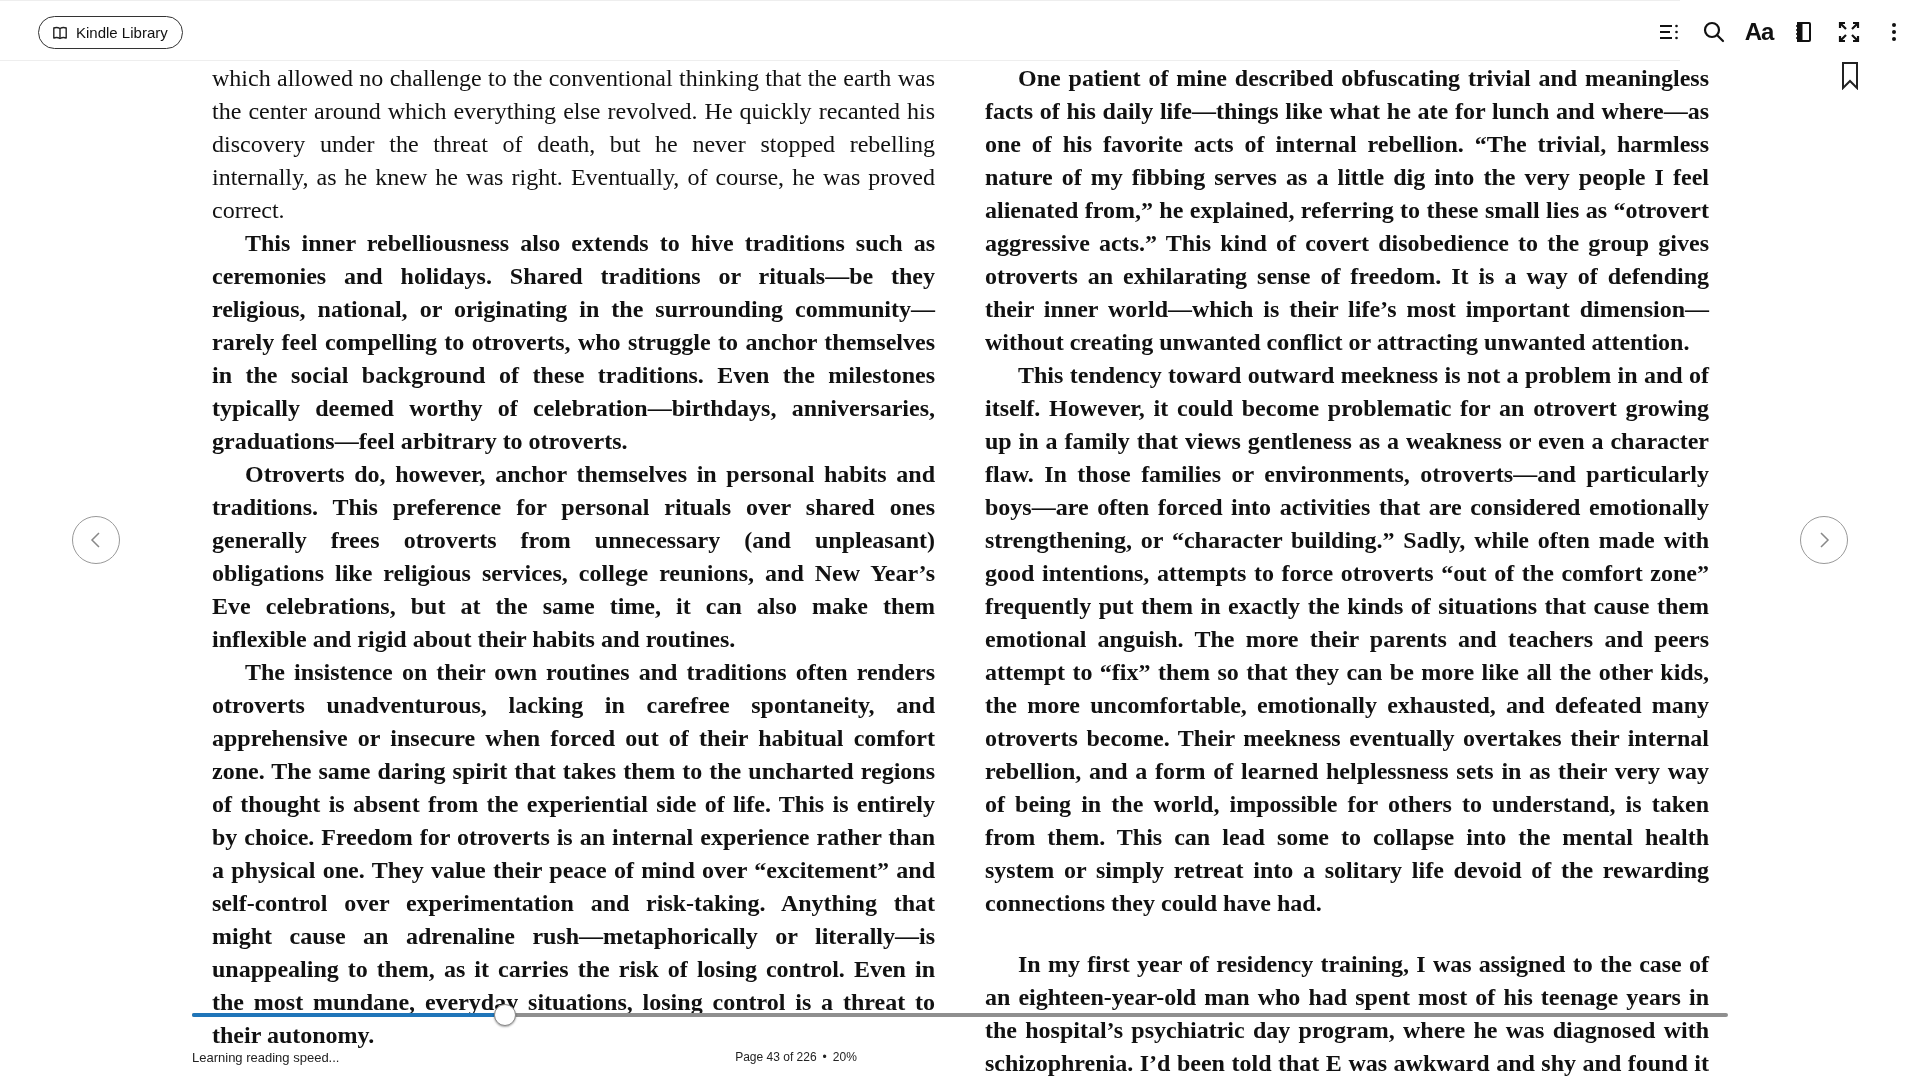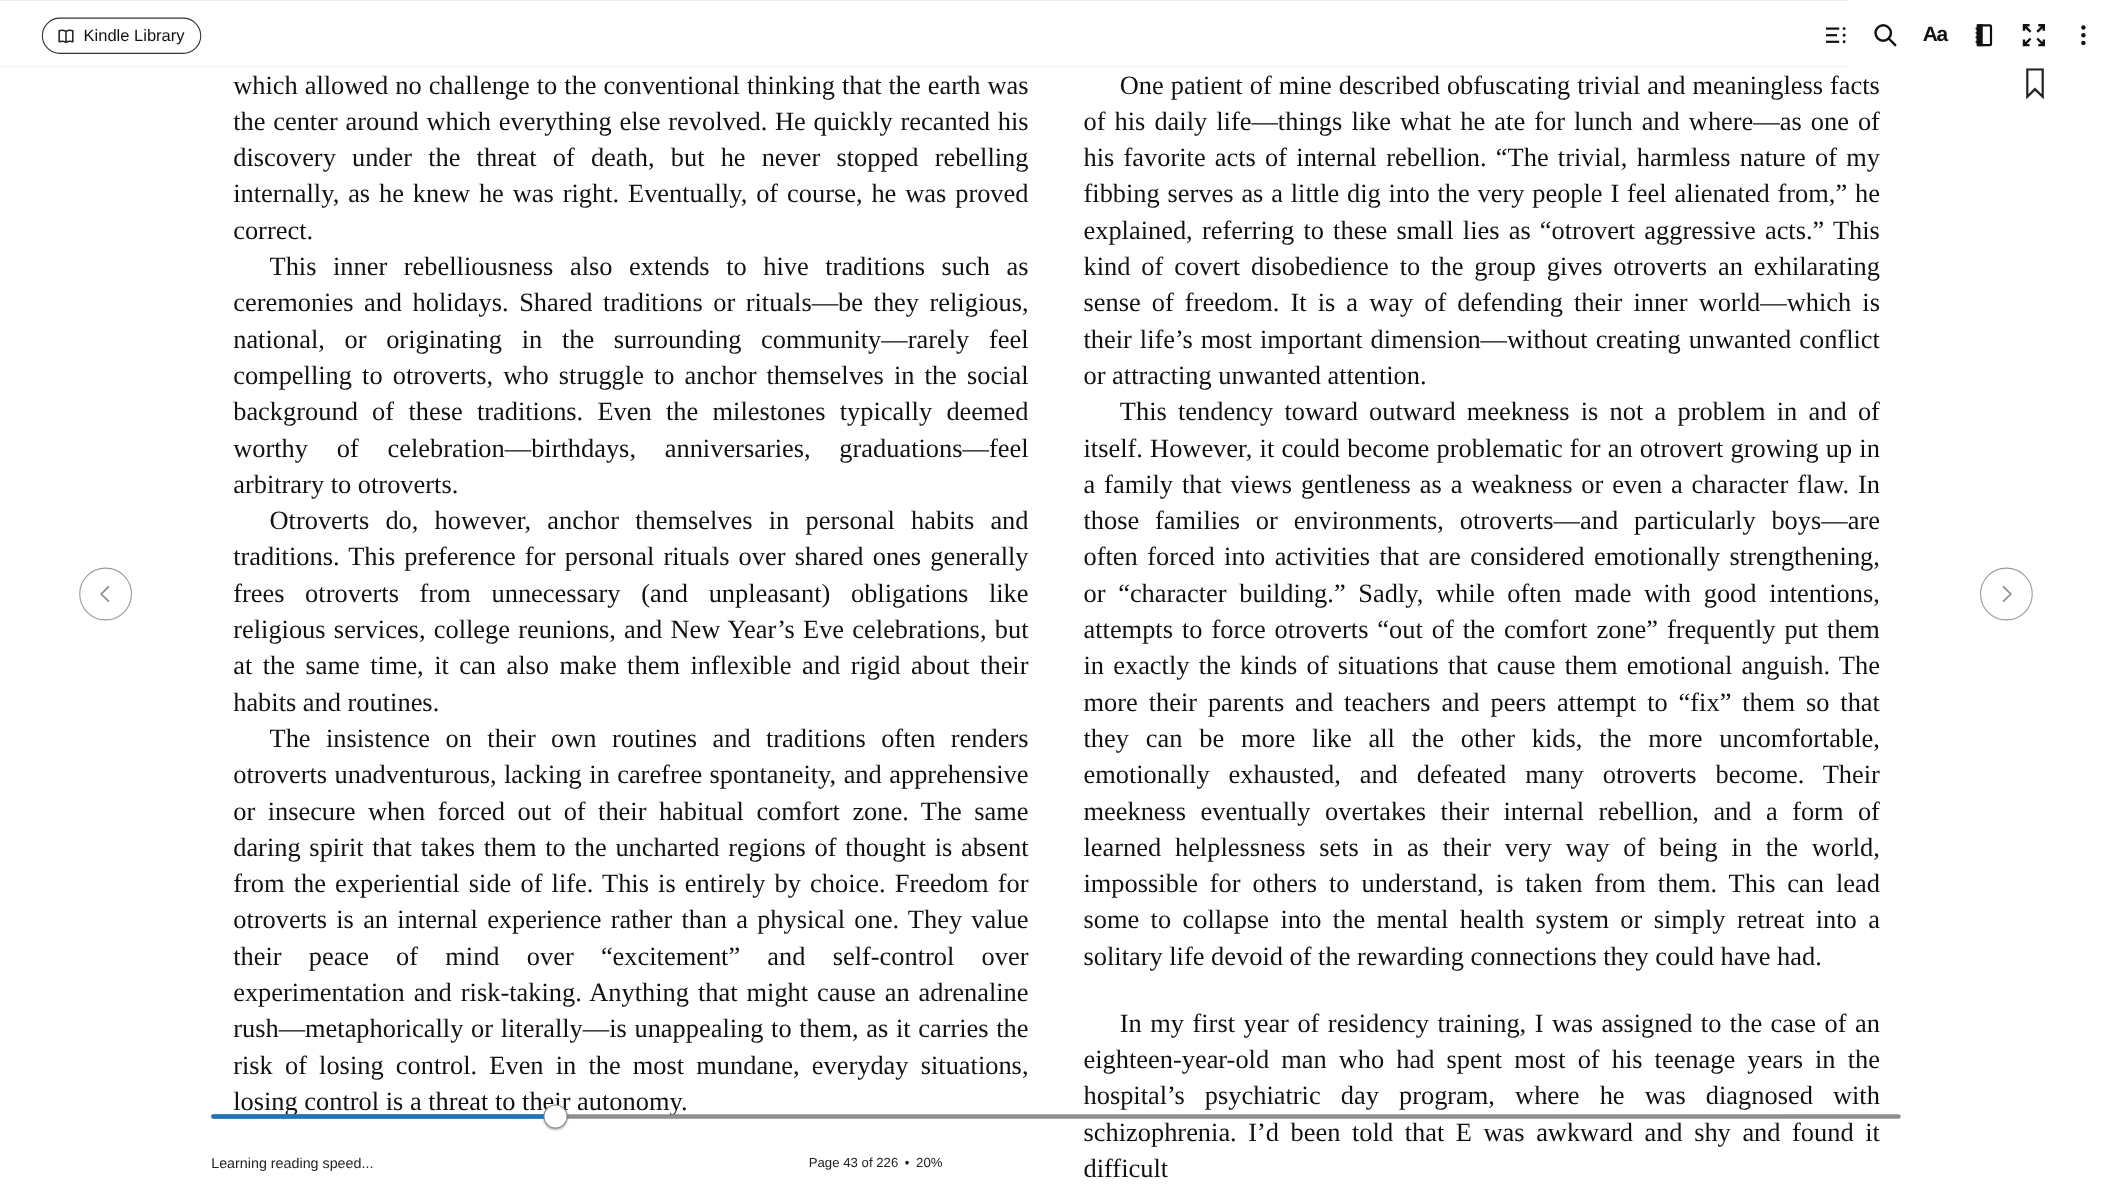--- a/index.html
+++ b/index.html
@@ -64,7 +64,7 @@
     </svg>
   </div>
   <div class="tool" style="left:1744px; top:16px;">
-    <span style="font-size:19px; font-weight:bold; letter-spacing:-1px; color:#111;">Aa</span>
+    <span style="font-size:24px; font-weight:bold; letter-spacing:-1px; color:#111;">Aa</span>
   </div>
   <div class="tool" style="left:1789px; top:16px;">
     <svg viewBox="0 0 24 24" fill="none" stroke="#111" stroke-width="2">

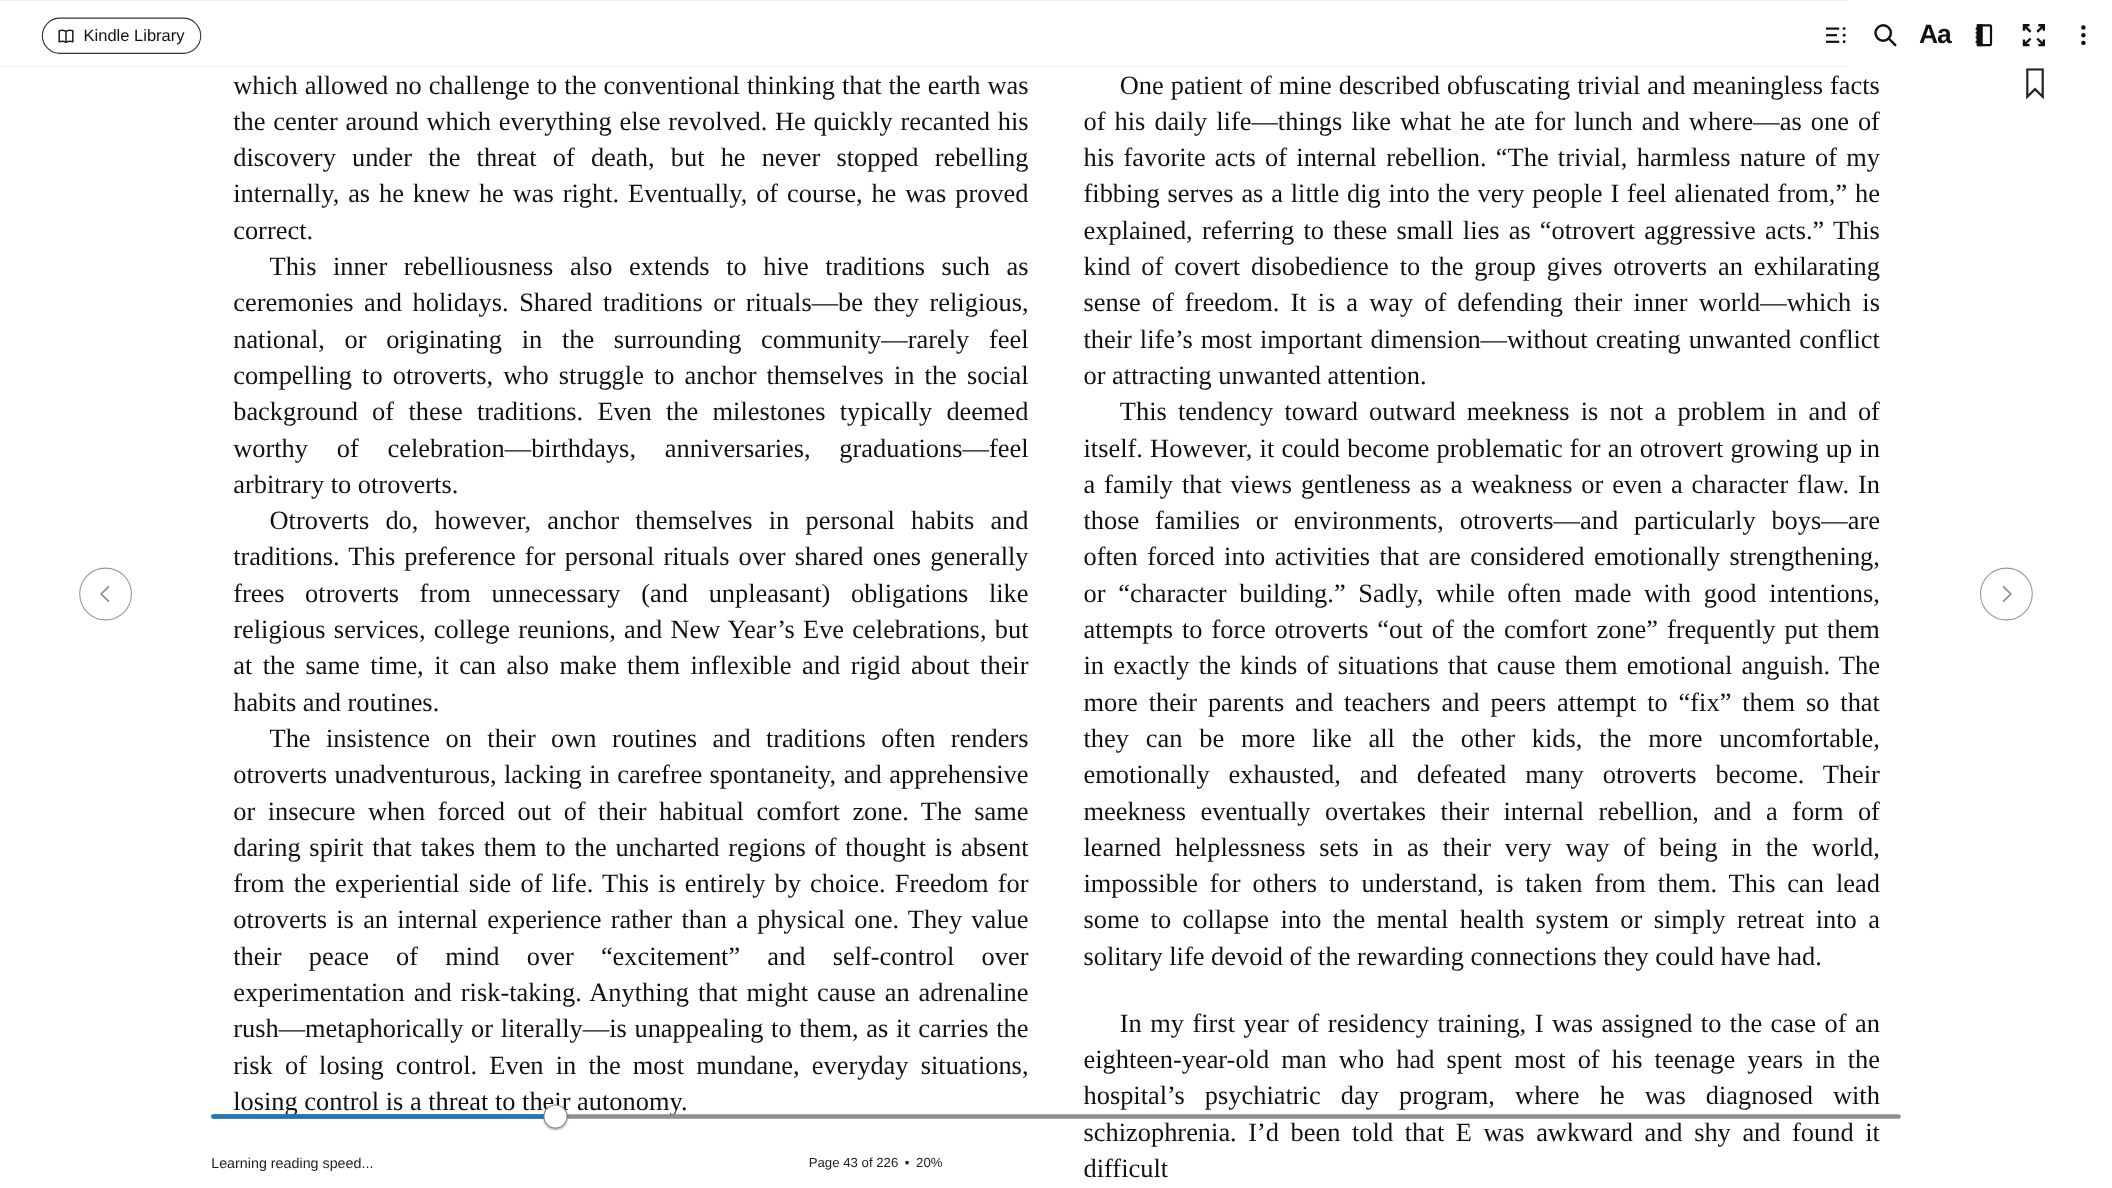--- a/index.html
+++ b/index.html
@@ -19,7 +19,7 @@
   .page.left { left: 212px; width: 723px; }
   .page.right { left: 985px; width: 724px; }
   .page p { text-indent: 0; }
-  .page p.indent { text-indent: 33px; }
+  .page p.indent { text-indent: 33px; font-weight: bold; }
 
   .nav-arrow { position: absolute; top: 516px; width: 48px; height: 48px; border: 1.2px solid #999; border-radius: 50%; display: flex; align-items: center; justify-content: center; cursor: pointer; background: #fff; }
   .nav-arrow svg { width: 18px; height: 18px; }

